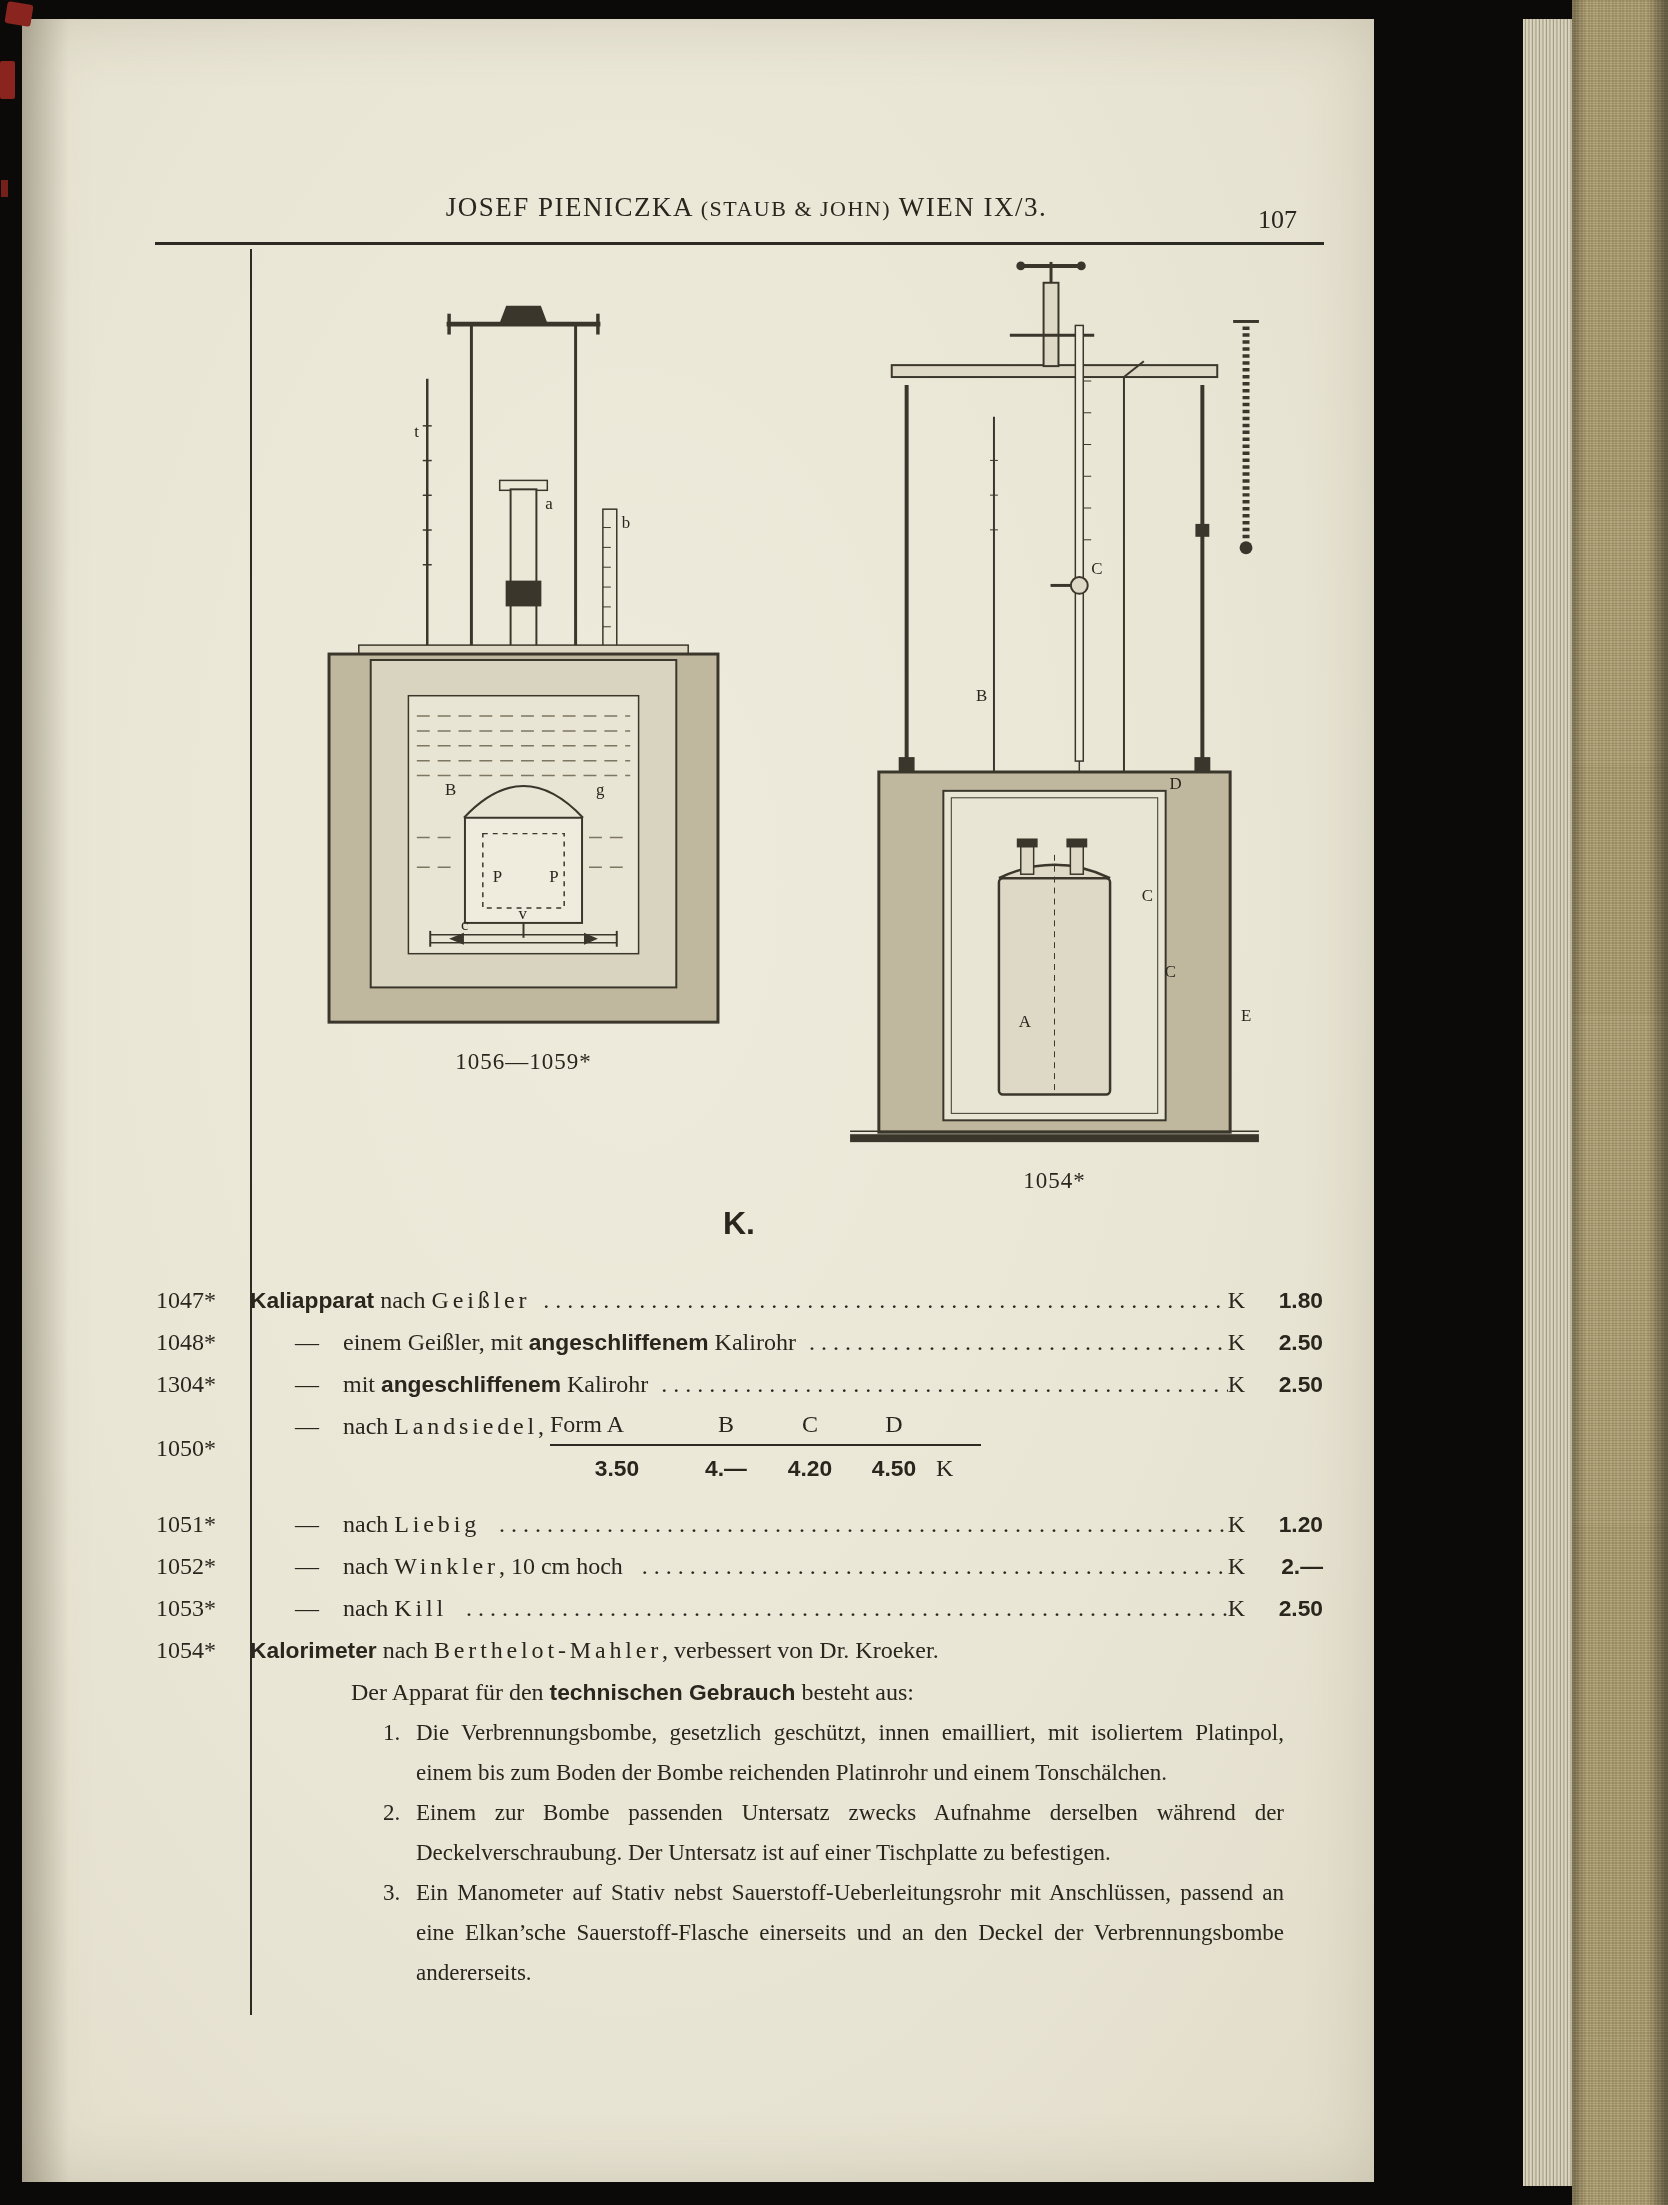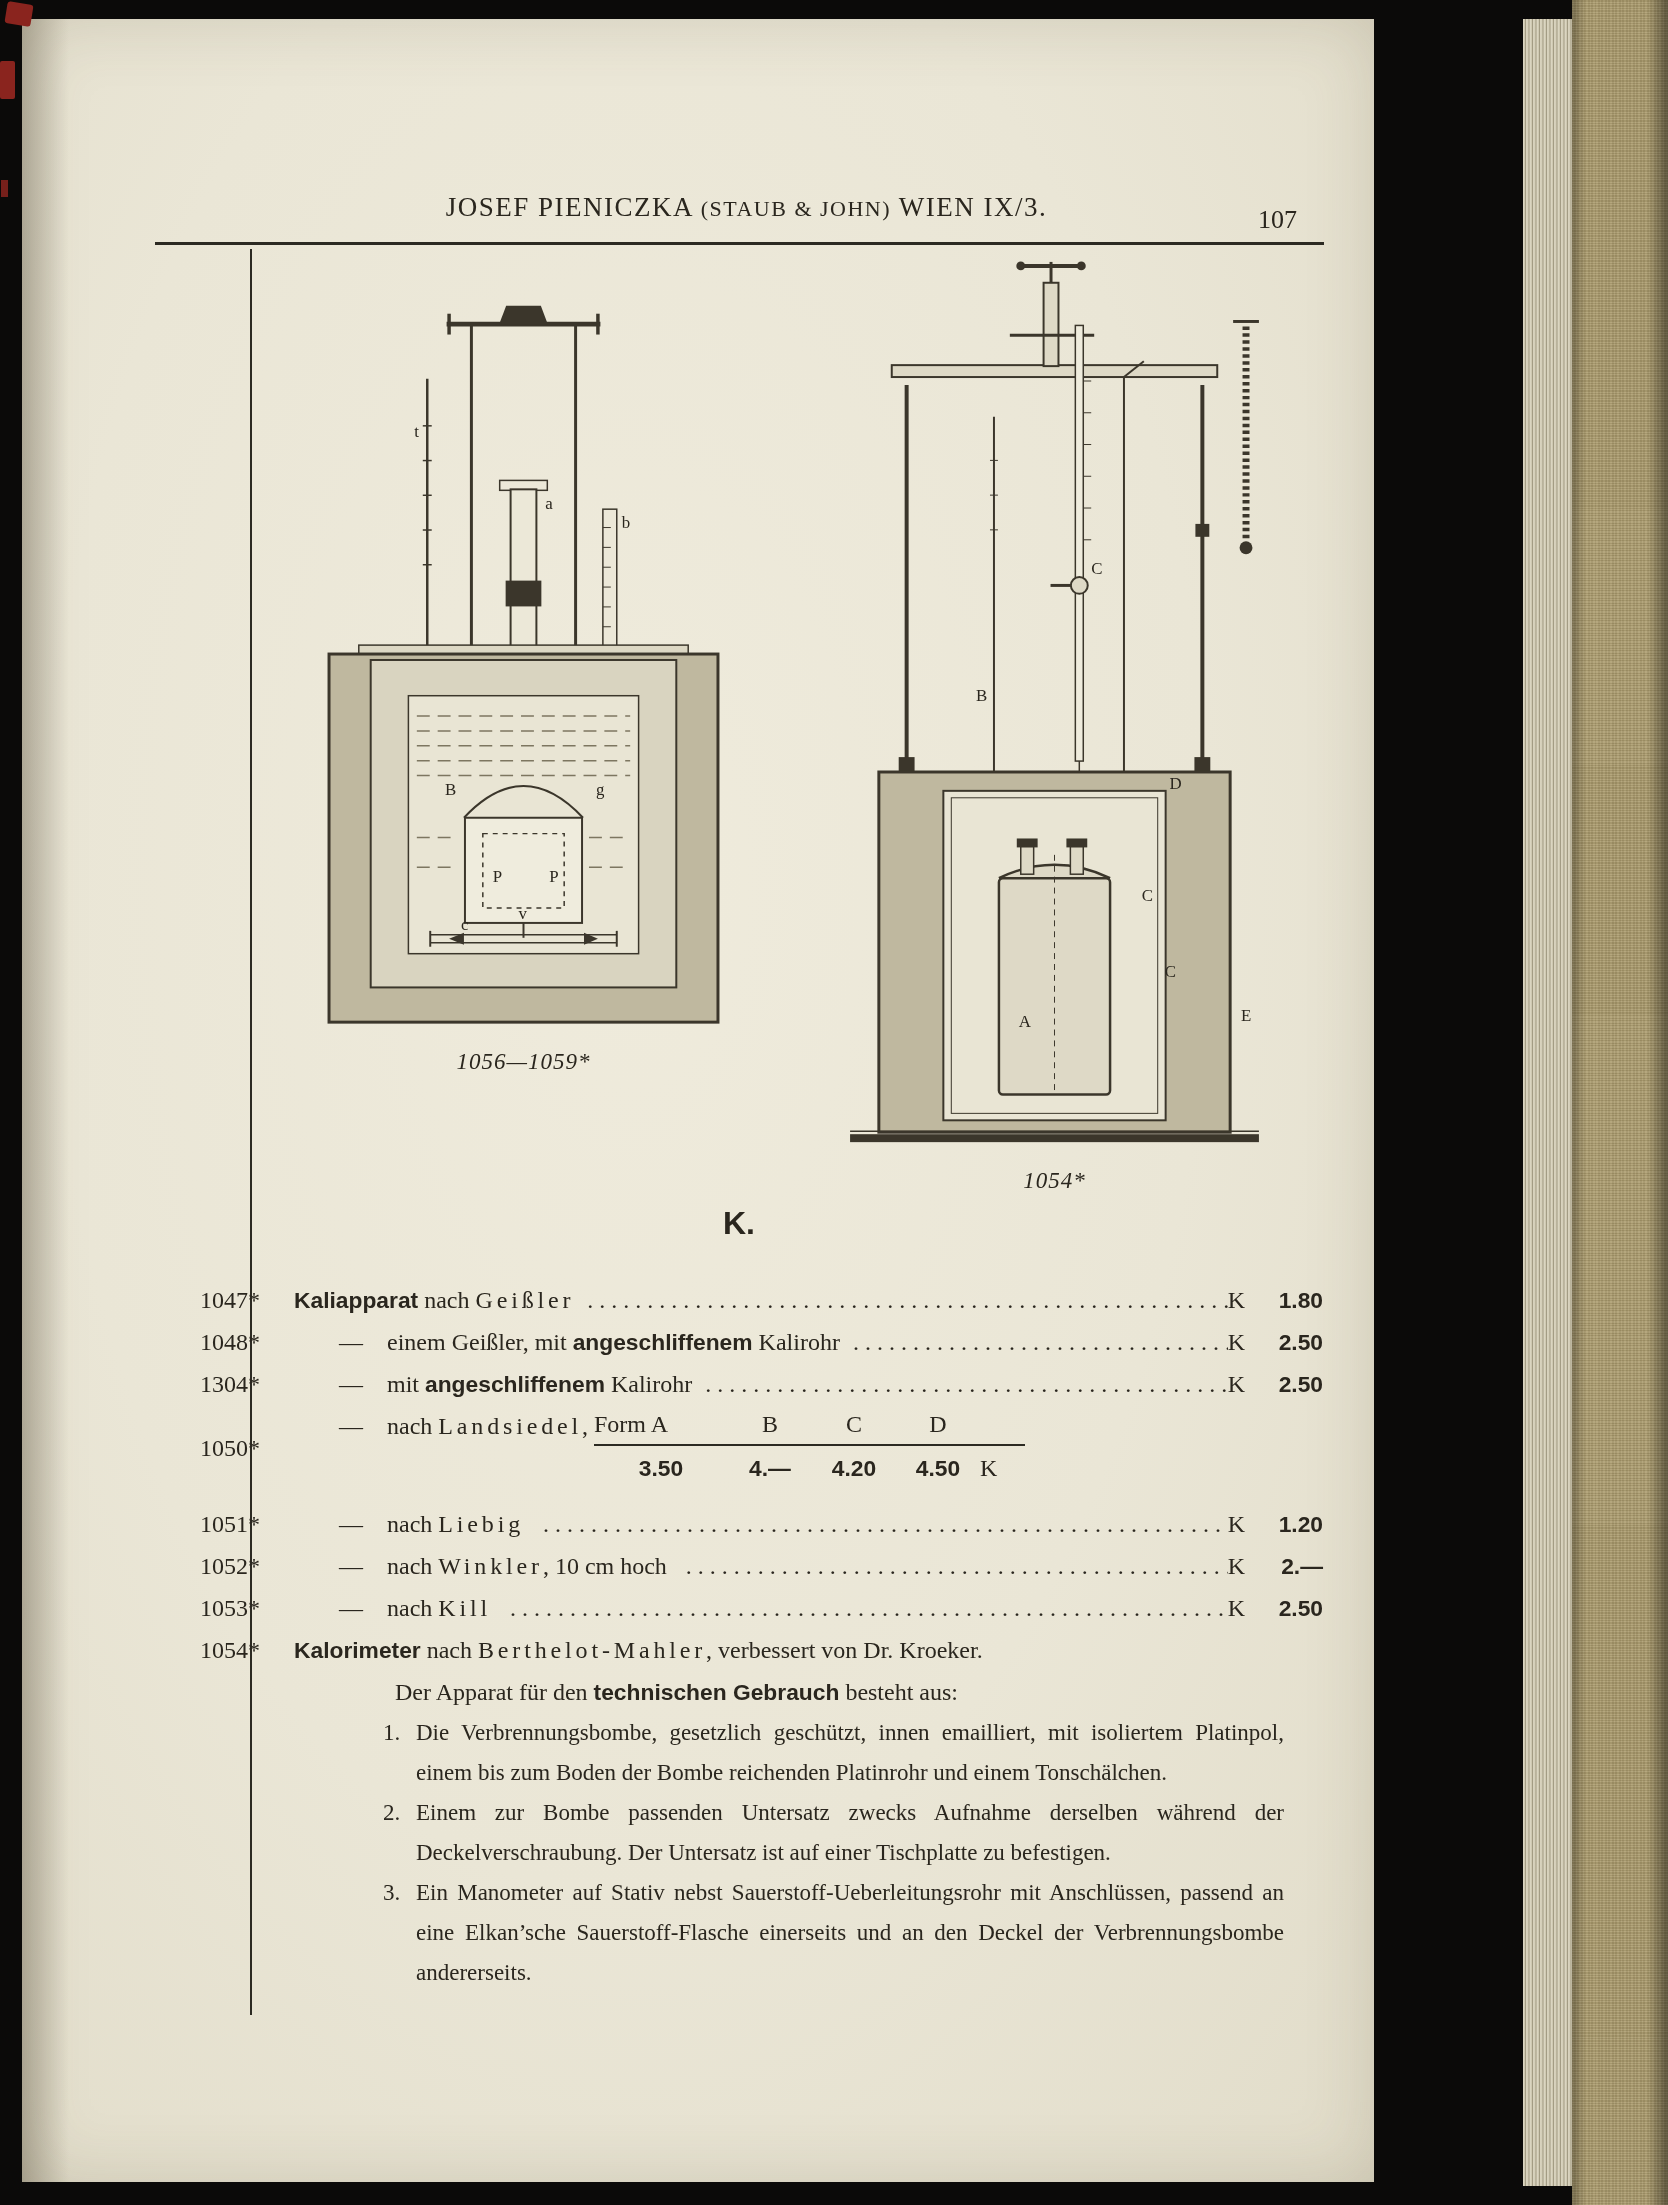--- a/index.html
+++ b/index.html
@@ -48,7 +48,7 @@
 
   .fig1 { position:absolute; left:278px; top:258px; width:447px; }
   .fig2 { position:absolute; left:824px; top:233px; width:417px; }
-  .fig-caption { text-align:center; font-size:23px; letter-spacing:1px; margin-top:8px;font-style:italic; }
+  .fig-caption { text-align:center; font-size:23px; letter-spacing:1px; margin-top:8px; }
   svg { display:block; }
   .ln { stroke:#3b362b; fill:none; }
   .fl { font-size:34px; fill:#2a261e; font-family:"Liberation Serif",serif; }

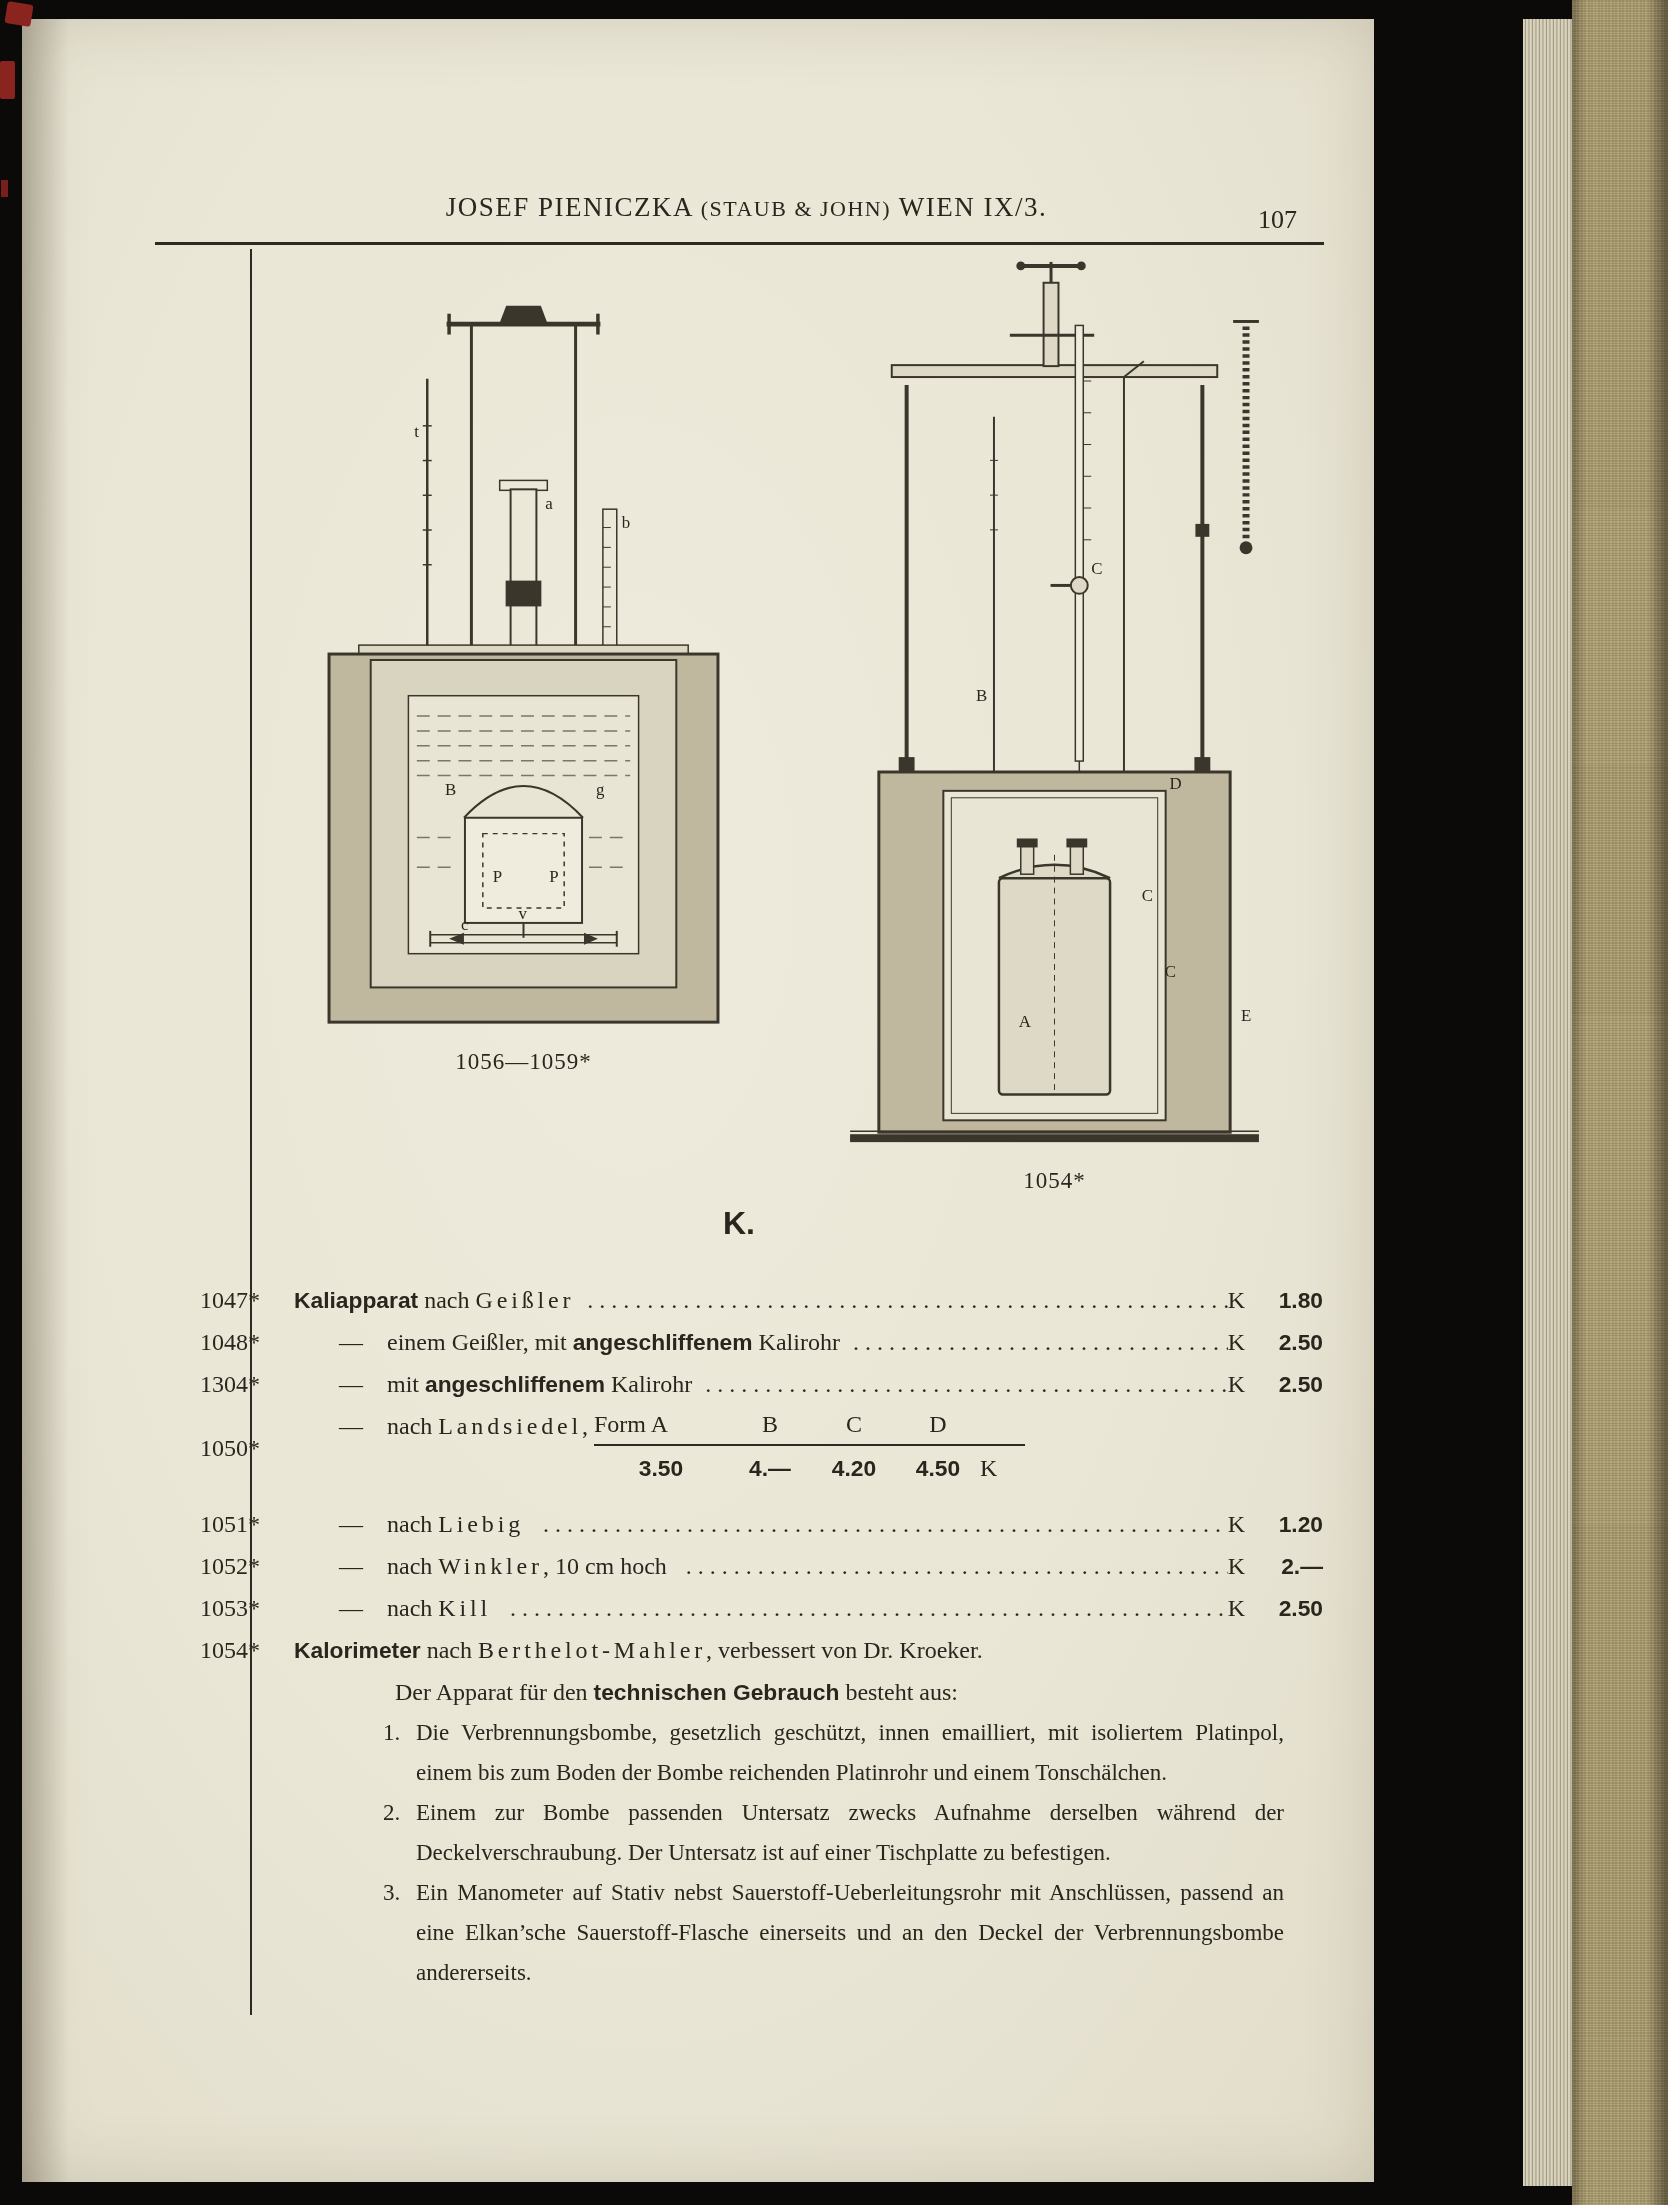--- a/index.html
+++ b/index.html
@@ -59,7 +59,7 @@
   }
 
   .listing { position:absolute; left:134px; top:1260px; width:1167px; font-size:24px; }
-  .row { display:flex; align-items:baseline; line-height:42px;margin-left:44px; }
+  .row { display:flex; align-items:baseline; line-height:42px; }
   .row-start { align-items:center; }
   .cell-no { width:94px; flex:none; }
   .cell-body { flex:1; display:flex; align-items:baseline; min-width:0; }

